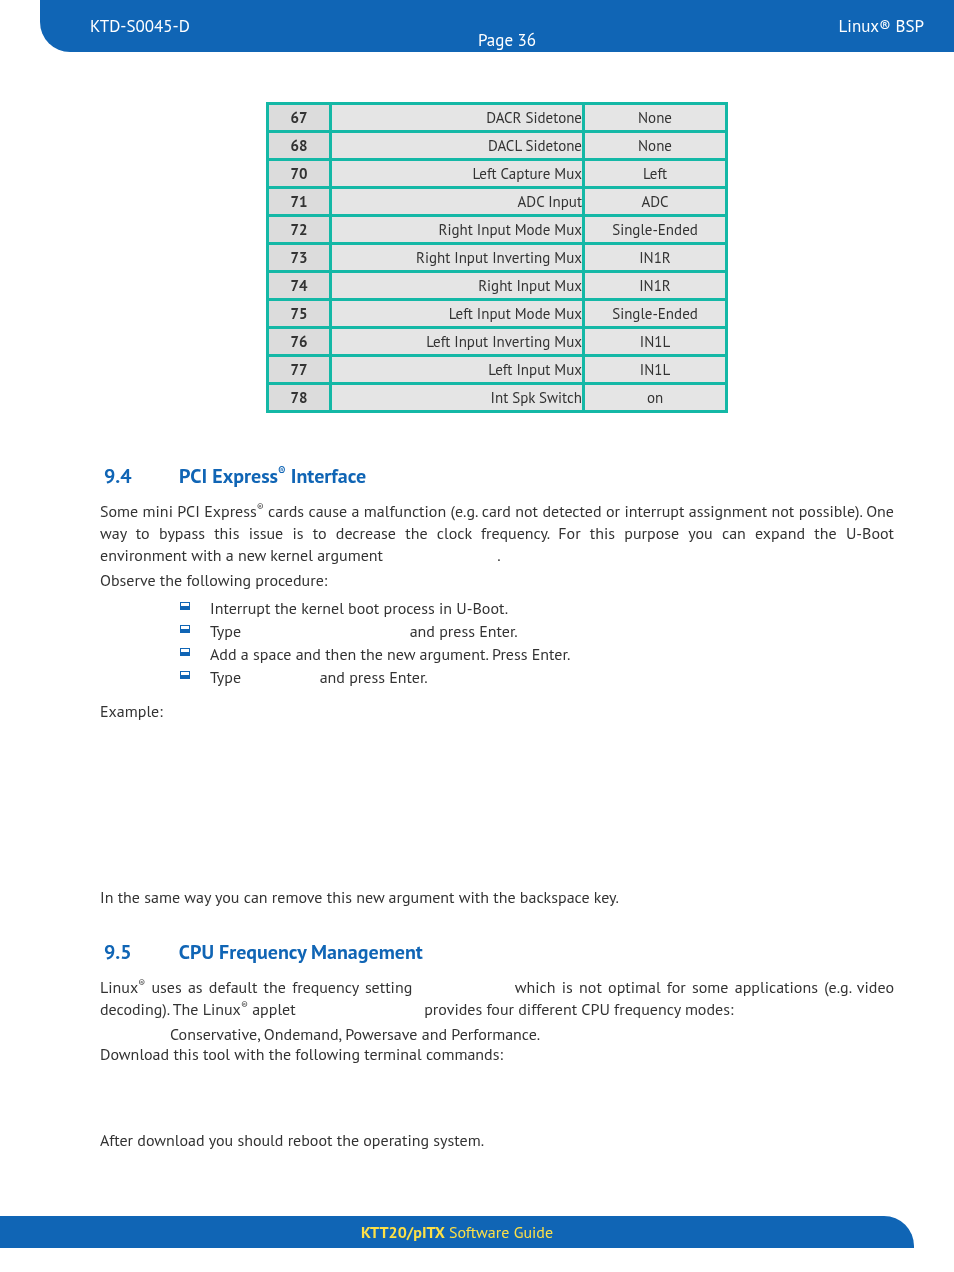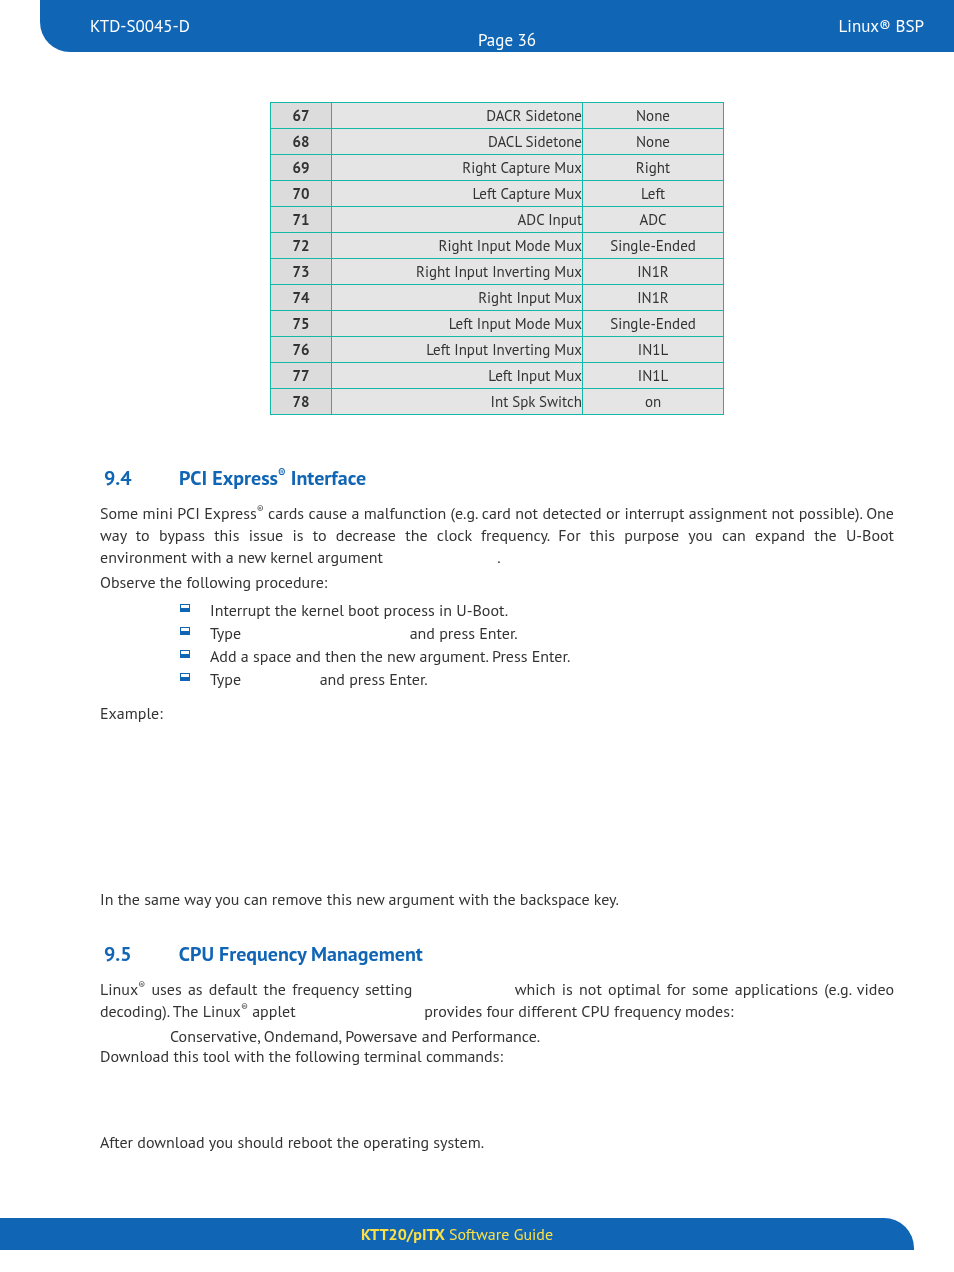--- a/index.html
+++ b/index.html
@@ -34,7 +34,7 @@
     font-size: 15px;
   }
   table.regtable td {
-    border: 1px solid #14b8a6;
+    border: 3px solid #14b8a6;
     padding: 3px 0;
     text-align: center;
     background: #e5e5e5;

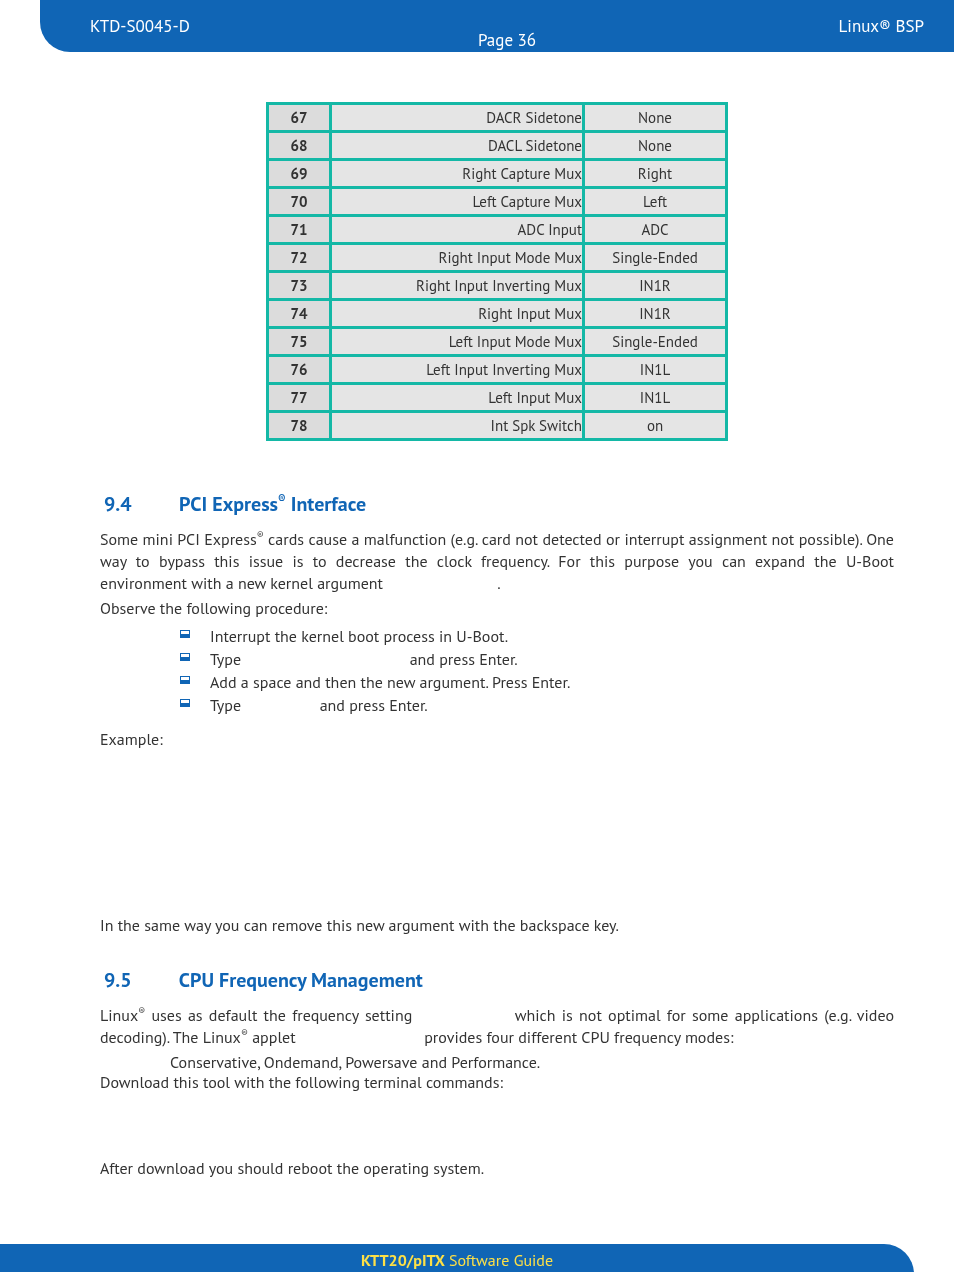--- a/index.html
+++ b/index.html
@@ -139,11 +139,6 @@
           <td class="num">68</td>
           <td class="name">DACL Sidetone</td>
           <td class="val">None</td>
-        </tr>
-        <tr>
-          <td class="num">69</td>
-          <td class="name">Right Capture Mux</td>
-          <td class="val">Right</td>
         </tr>
         <tr>
           <td class="num">70</td>

